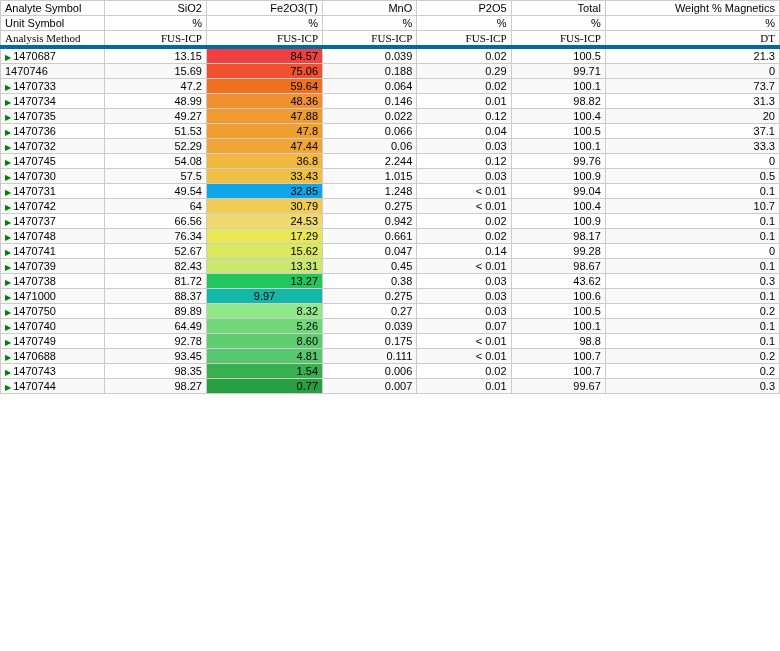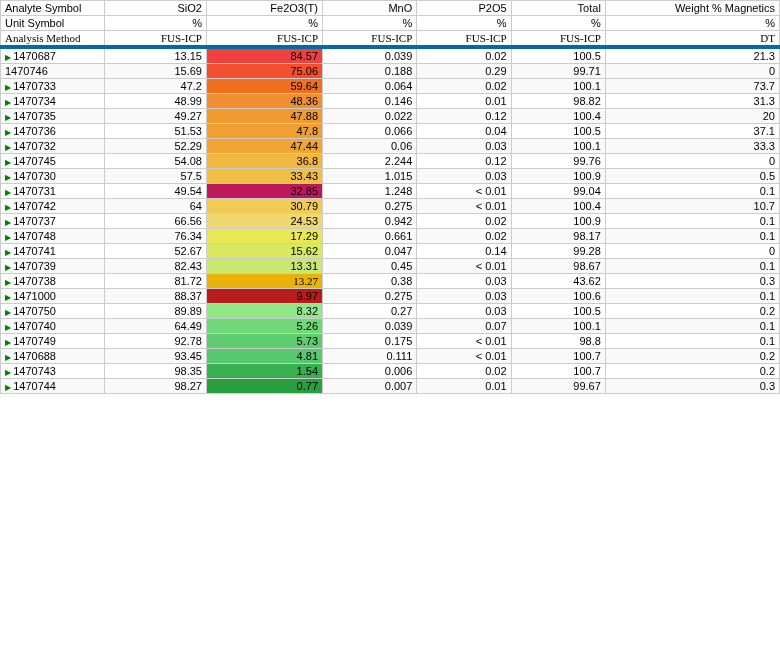--- a/index.html
+++ b/index.html
@@ -175,7 +175,7 @@
       <tr style="background: rgb(255, 255, 255);">
         <td><span style="color: green; font-size: 8px; margin-right: 2px;">▶</span>1470731</td>
         <td>49.54</td>
-        <td style="background-color: #be185d; color: rgb(0, 0, 0); padding-left: 16px;">32.85</td>
+        <td style="background-color: #0ea5e9; color: rgb(0, 0, 0); padding-left: 16px;">32.85</td>
         <td>1.248</td>
         <td>&lt; 0.01</td>
         <td>99.04</td>

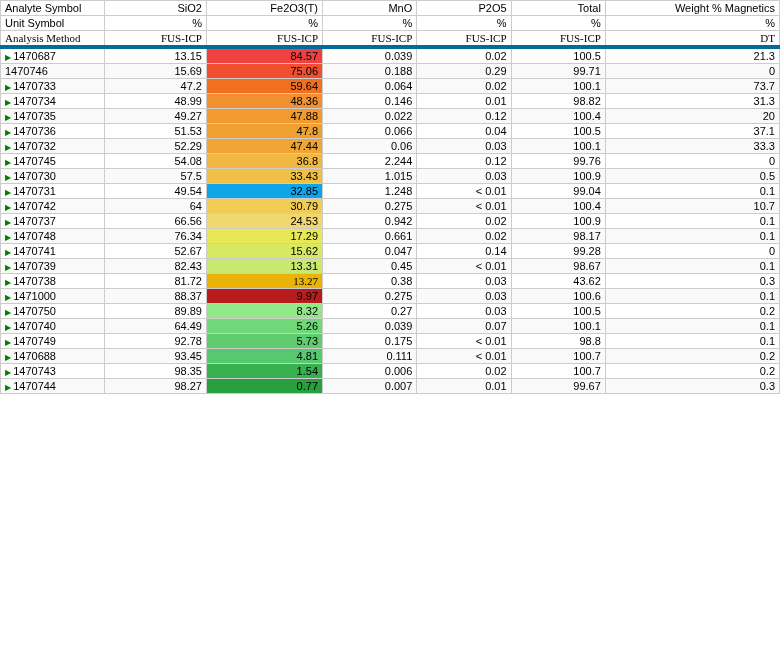--- a/index.html
+++ b/index.html
@@ -229,7 +229,7 @@
       <tr style="background: rgb(255, 255, 255);">
         <td><span style="color: green; font-size: 8px; margin-right: 2px;">▶</span>1470738</td>
         <td>81.72</td>
-        <td style="background-color: #eab308; color: rgb(0, 0, 0); font-family: Liberation Serif, serif;">13.27</td>
+        <td style="background-color: #22c55e; color: rgb(0, 0, 0);">13.27</td>
         <td>0.38</td>
         <td>0.03</td>
         <td>43.62</td>

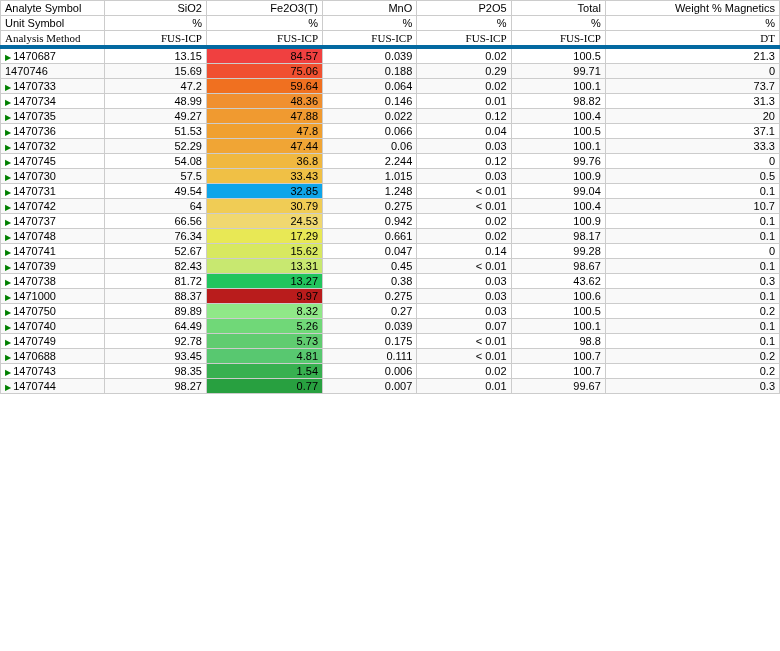--- a/index.html
+++ b/index.html
@@ -238,7 +238,7 @@
       <tr style="background: rgb(249, 249, 249);">
         <td><span style="color: green; font-size: 8px; margin-right: 2px;">▶</span>1471000</td>
         <td>88.37</td>
-        <td style="background-color: #b91c1c; color: rgb(0, 0, 0);">9.97</td>
+        <td style="background-color: #14b8a6; color: rgb(0, 0, 0); text-align: center;">9.97</td>
         <td>0.275</td>
         <td>0.03</td>
         <td>100.6</td>

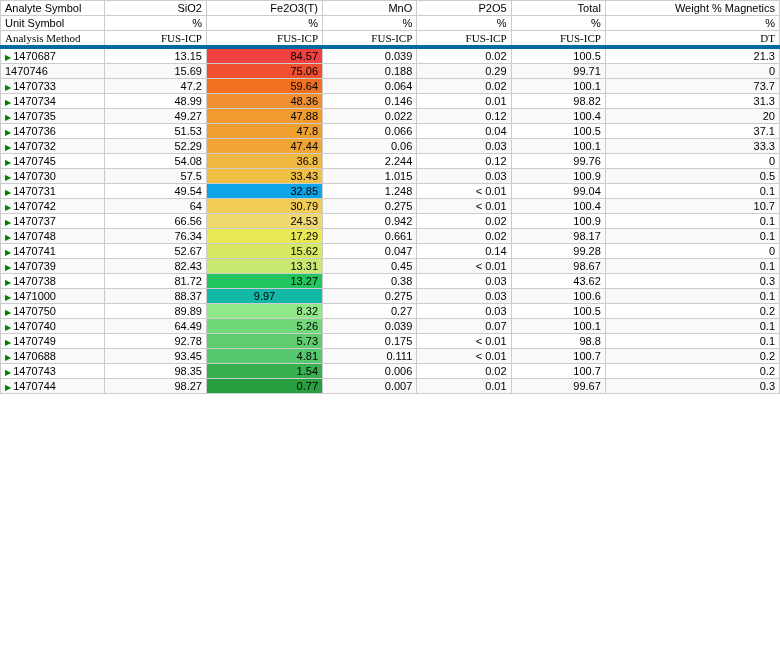--- a/index.html
+++ b/index.html
@@ -265,7 +265,7 @@
       <tr style="background: rgb(255, 255, 255);">
         <td><span style="color: green; font-size: 8px; margin-right: 2px;">▶</span>1470749</td>
         <td>92.78</td>
-        <td style="background-color: rgb(96, 204, 112); color: rgb(0, 0, 0);">5.73</td>
+        <td style="background-color: rgb(96, 204, 112); color: rgb(0, 0, 0);">8.60</td>
         <td>0.175</td>
         <td>&lt; 0.01</td>
         <td>98.8</td>

